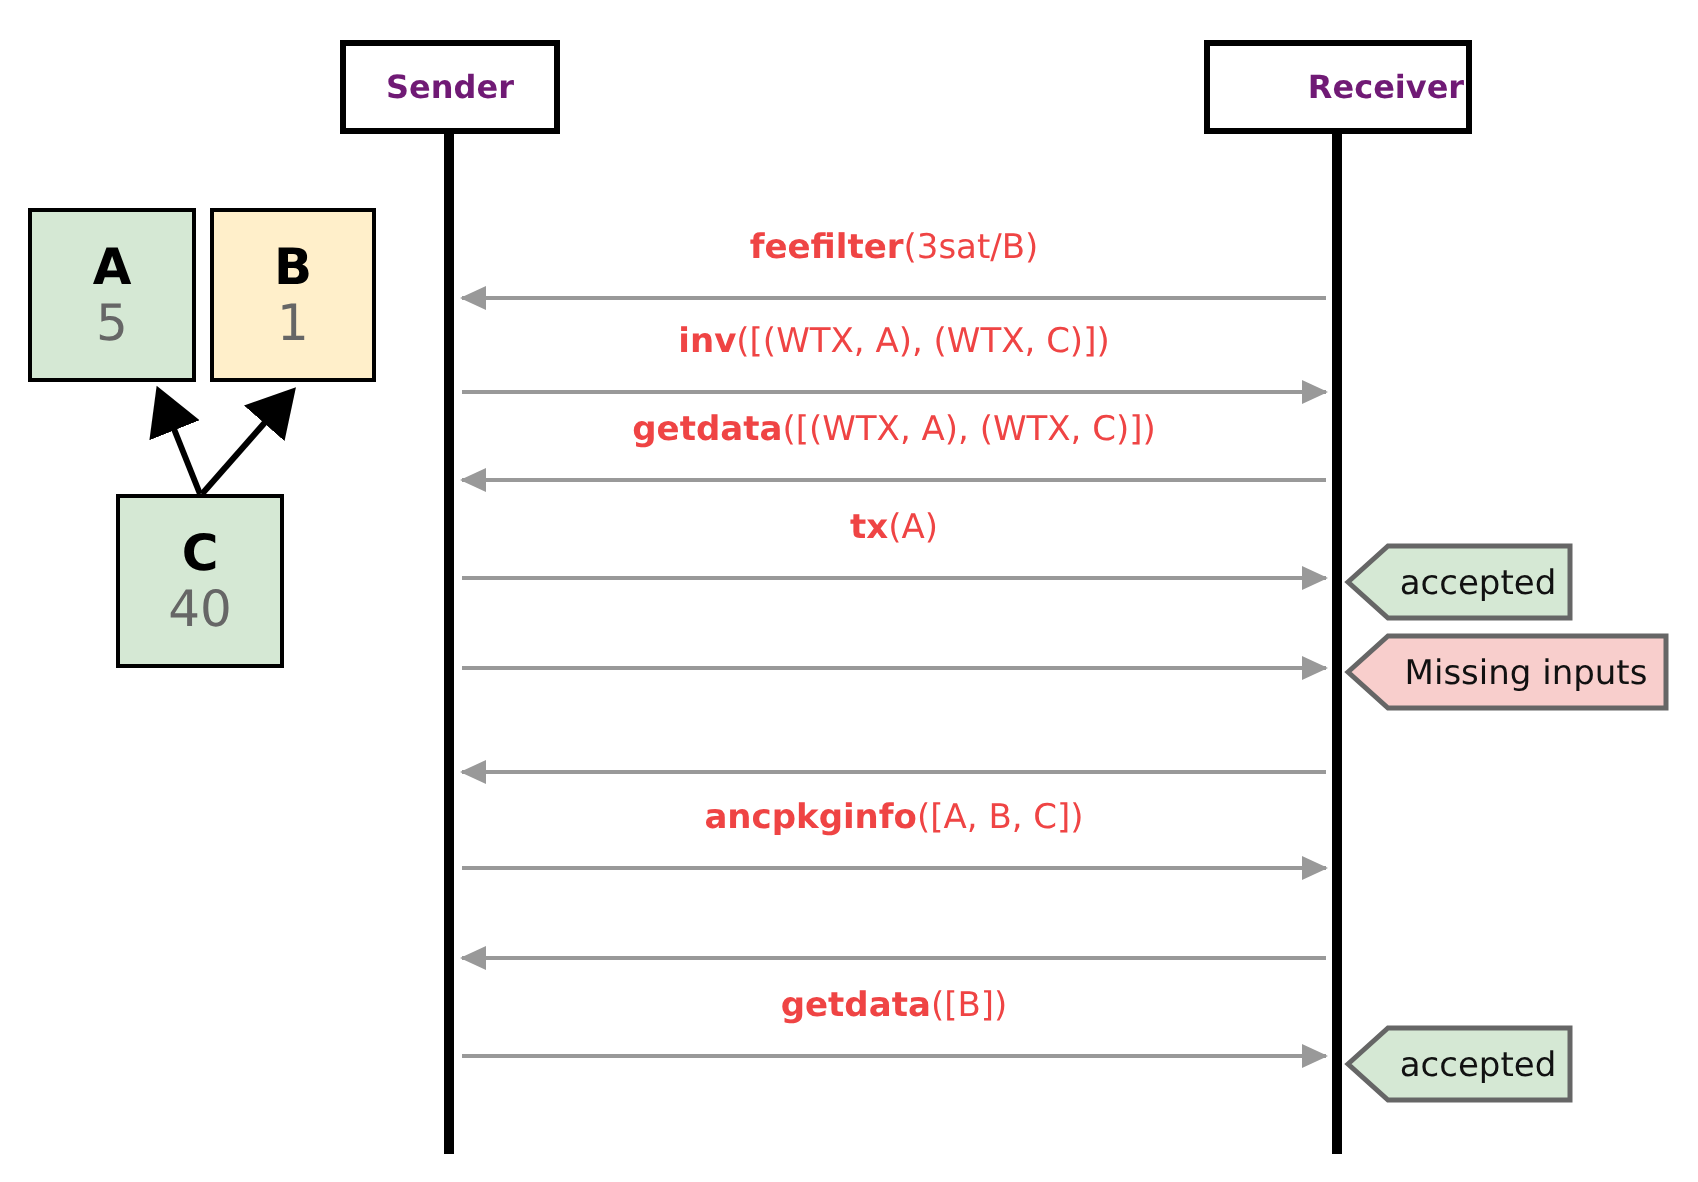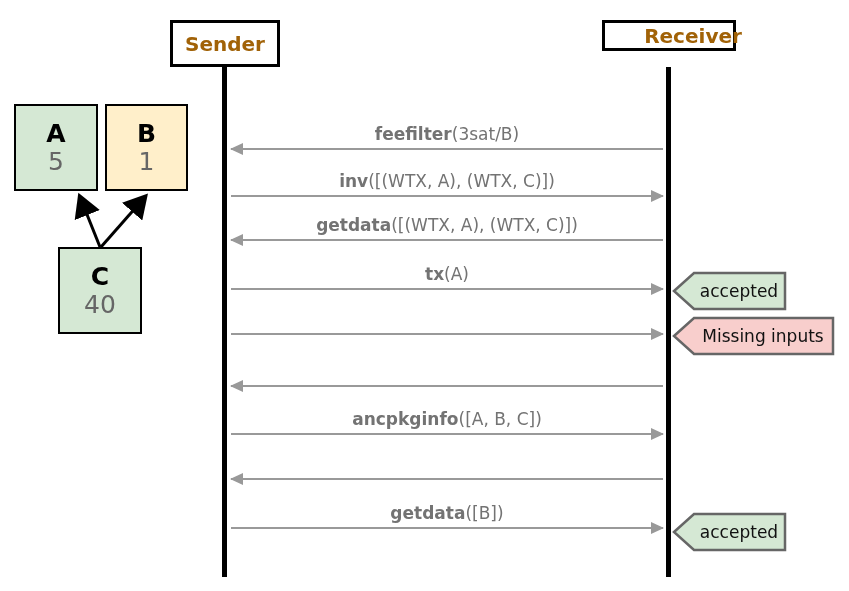--- a/index.html
+++ b/index.html
@@ -12,7 +12,7 @@
   .actor-box {
     position:absolute; border:3.5px solid #000; background:#fff;
     display:flex; align-items:center; justify-content:center;
-    font-weight:bold; font-size:20px; color:#a16207; box-sizing:border-box;text-align:right;
+    font-weight:bold; font-size:16px; color:#701a75; box-sizing:border-box;text-align:right;
   }
   .actor-sender   { left:170px; top:20px; width:110px; height:47px; }
   .actor-receiver { left:602px; top:20px; width:134px; height:31px;padding-left:48px; }

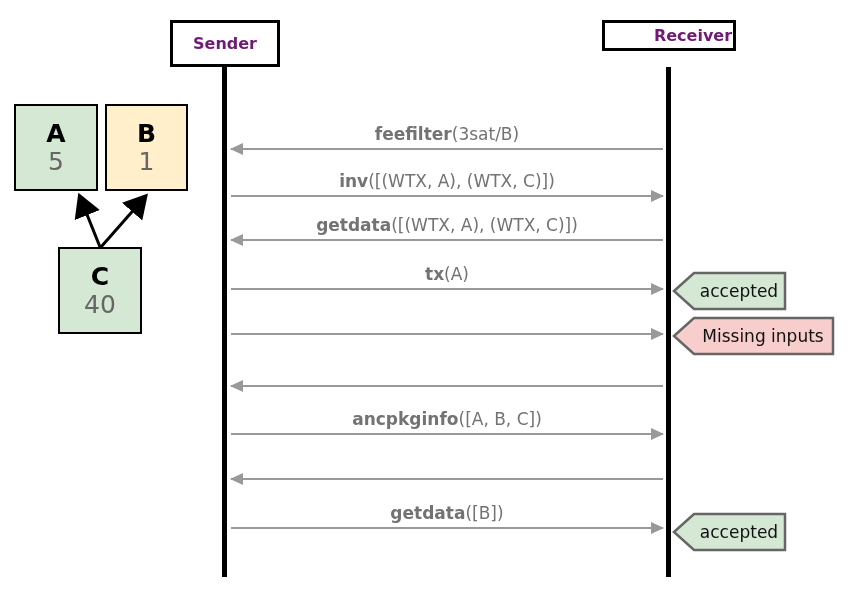--- a/index.html
+++ b/index.html
@@ -15,7 +15,7 @@
     font-weight:bold; font-size:16px; color:#701a75; box-sizing:border-box;text-align:right;
   }
   .actor-sender   { left:170px; top:20px; width:110px; height:47px; }
-  .actor-receiver { left:602px; top:20px; width:134px; height:31px;padding-left:48px; }
+  .actor-receiver { left:602px; top:20px; width:134px; height:47px;padding-left:48px; }
 
   
   .lifeline { position:absolute; width:5px; background:#000; top:67px; height:510px; }

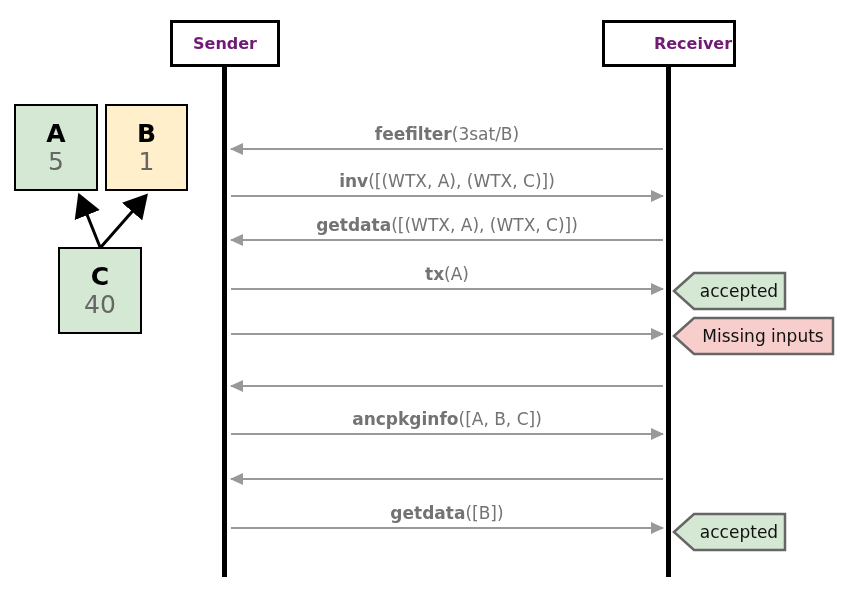--- a/index.html
+++ b/index.html
@@ -25,8 +25,8 @@
   
   .msg { position:absolute; left:231px; width:432px; height:31px; }
   .msg-label {
-    position:absolute; left:0; right:0; bottom:6px; text-align:center;
-    font-size:17px; color:#737373; white-space:nowrap;
+    position:absolute; left:0; right:0; bottom:16px; text-align:center;
+    font-size:17px; color:#ef4444; white-space:nowrap;
   }
   .msg-label .fname { font-weight:bold; }
   .msg-line { position:absolute; left:0; right:0; bottom:0; height:2px; background:#999; }

